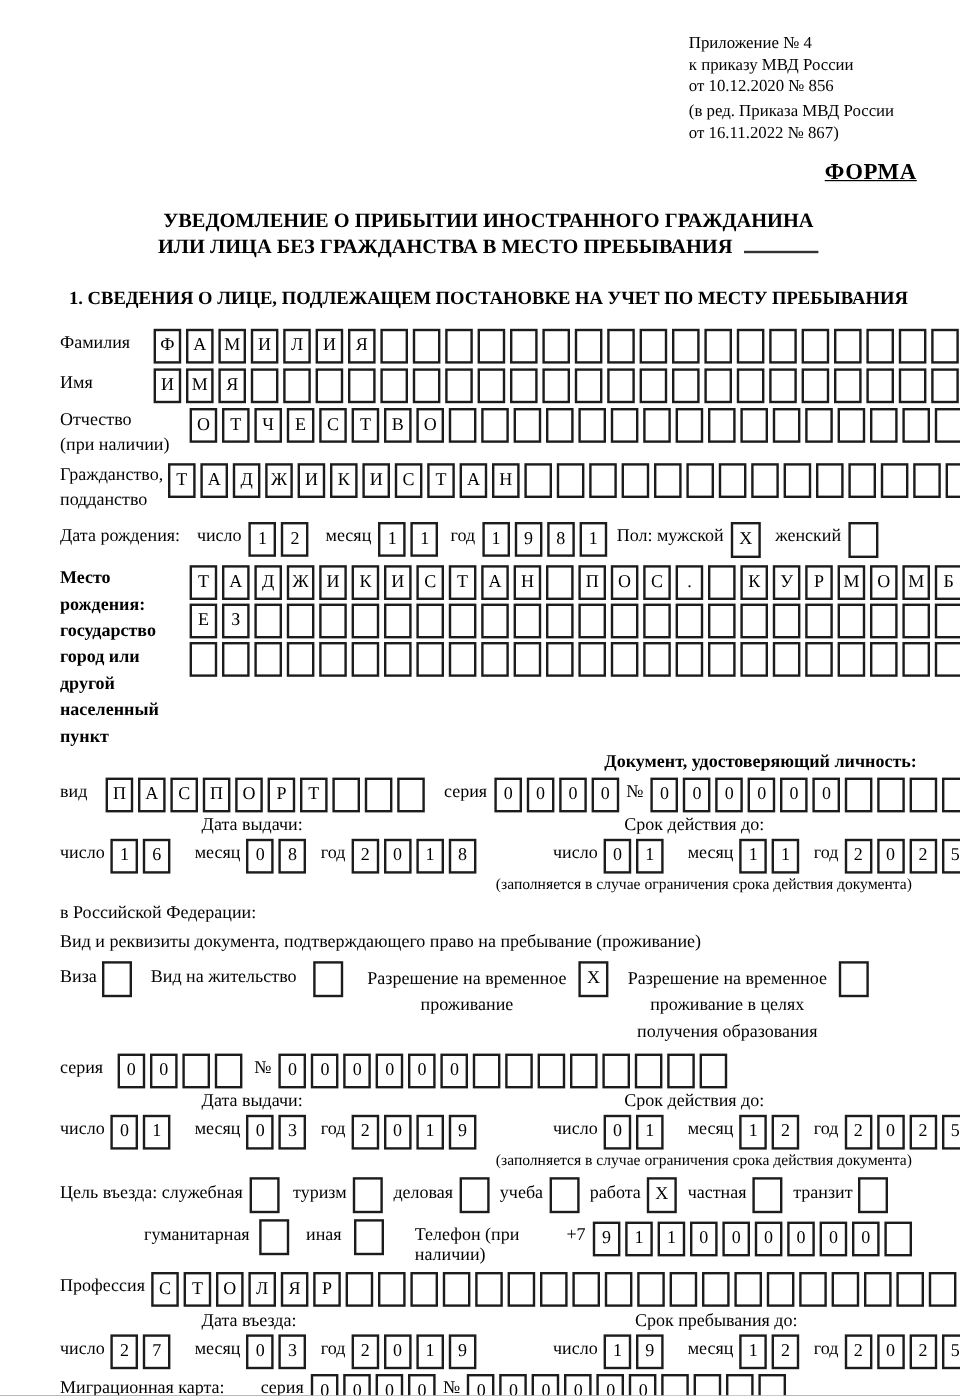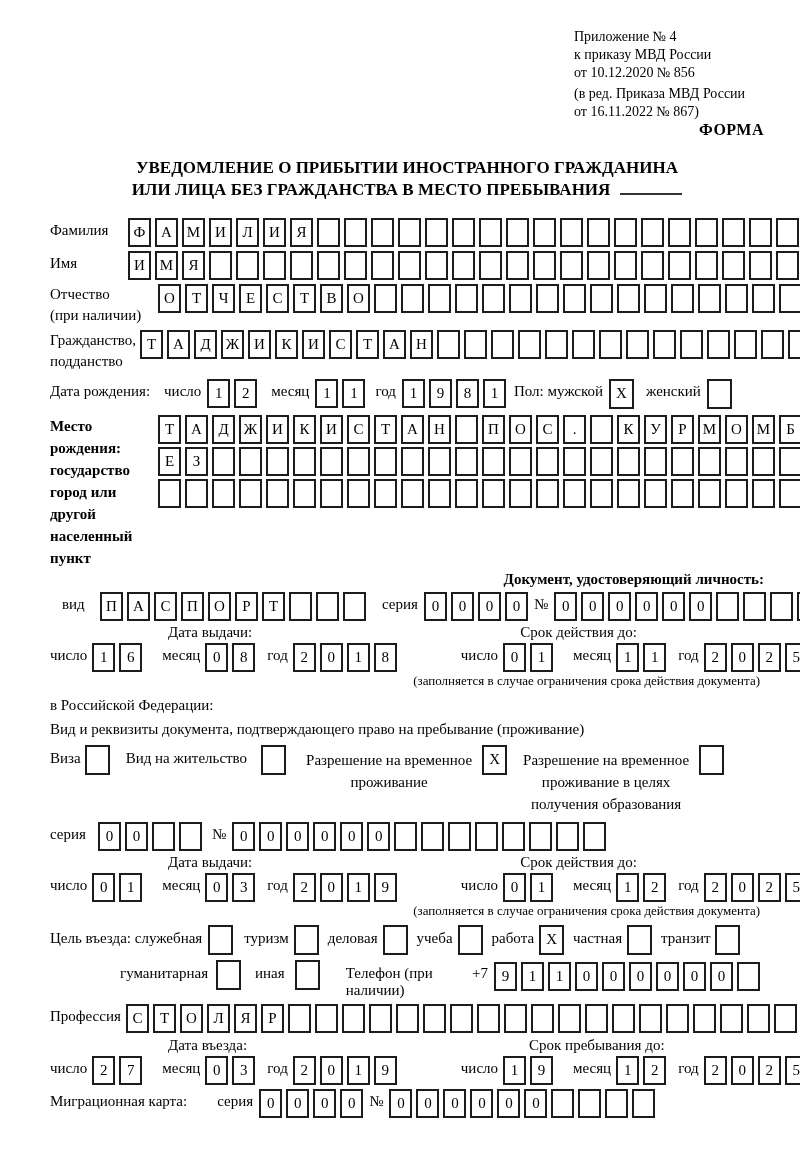--- a/index.html
+++ b/index.html
@@ -11,7 +11,7 @@
   }
   .tr-block{width:190px;margin-left:auto;font-size:14px;line-height:1.28;}
   .tr-block .gap{height:3px;}
-  .forma{text-align:right;font-weight:bold;font-size:16px;letter-spacing:.5px;}
+  .forma{text-align:right;font-weight:bold;font-size:19px;margin-top:12px;letter-spacing:.5px;text-decoration:underline;}
   .title{font-weight:bold;font-size:17px;text-align:center;margin-top:18px;line-height:1.35;}
   .uline{display:inline-block;width:62px;border-bottom:2.5px solid #333;margin-left:10px;vertical-align:baseline;}
   .sec1{font-weight:bold;font-size:15.5px;text-align:center;margin-top:22px;}

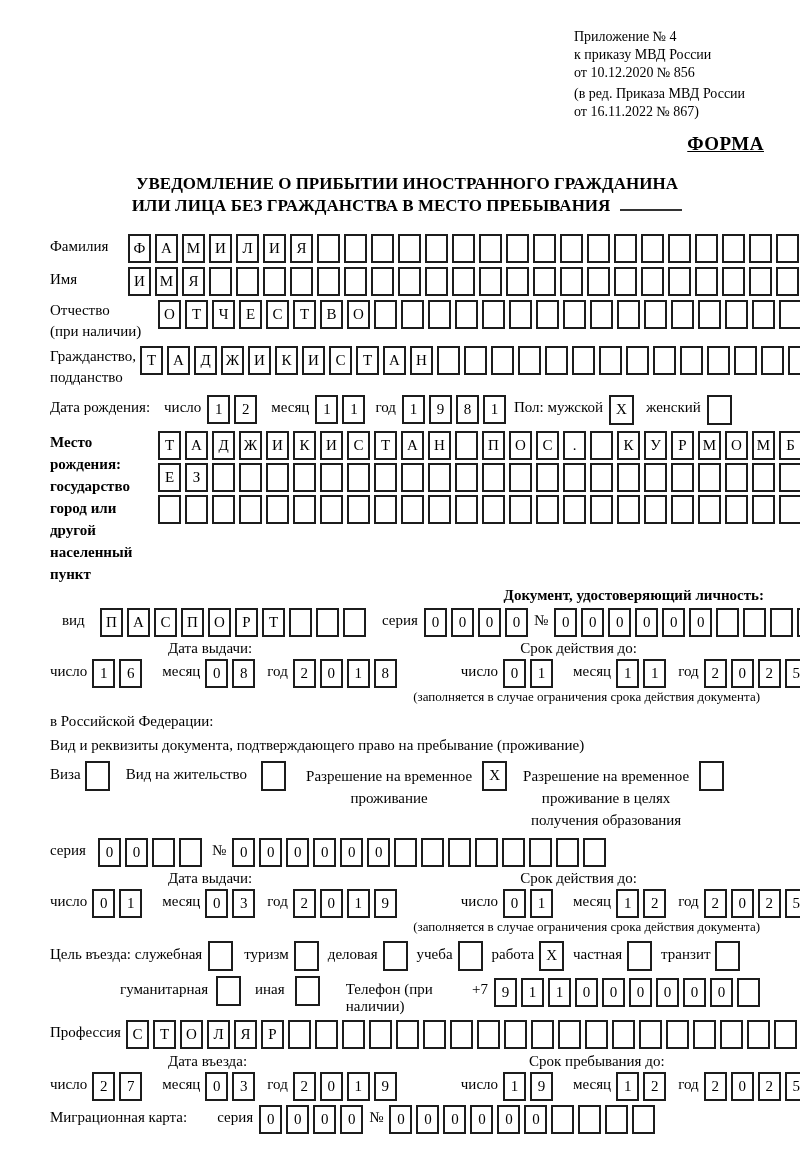--- a/index.html
+++ b/index.html
@@ -64,6 +64,7 @@
     <div><span>ИЛИ ЛИЦА БЕЗ ГРАЖДАНСТВА В МЕСТО ПРЕБЫВАНИЯ</span><span class="uline"></span></div>
   </div>
 
+  <div class="sec1">1. СВЕДЕНИЯ О ЛИЦЕ, ПОДЛЕЖАЩЕМ ПОСТАНОВКЕ НА УЧЕТ ПО МЕСТУ ПРЕБЫВАНИЯ</div>
 
   <div class="rows">
 

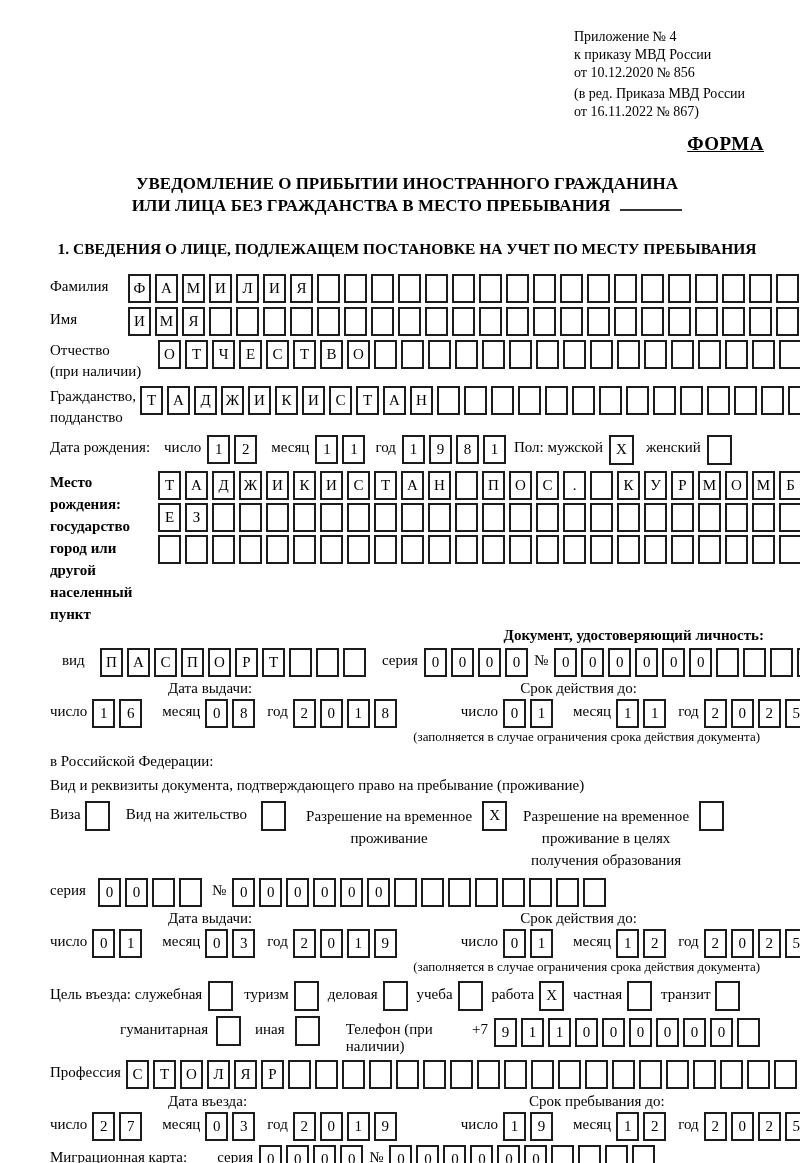--- a/index.html
+++ b/index.html
@@ -318,7 +318,7 @@
     <div class="dochead">Документ, удостоверяющий личность:</div>
 
     <div class="row">
-      <div class="lbl" style="width:38px;margin-left:12px;">вид</div>
+      <div class="lbl" style="width:38px;margin-left:0;">вид</div>
       <div class="boxes">
           <span class="box">П</span>
           <span class="box">А</span>

